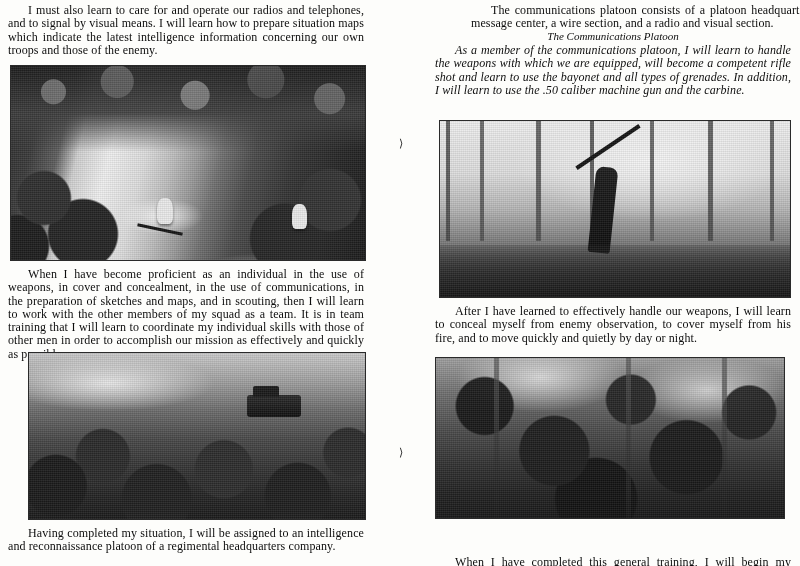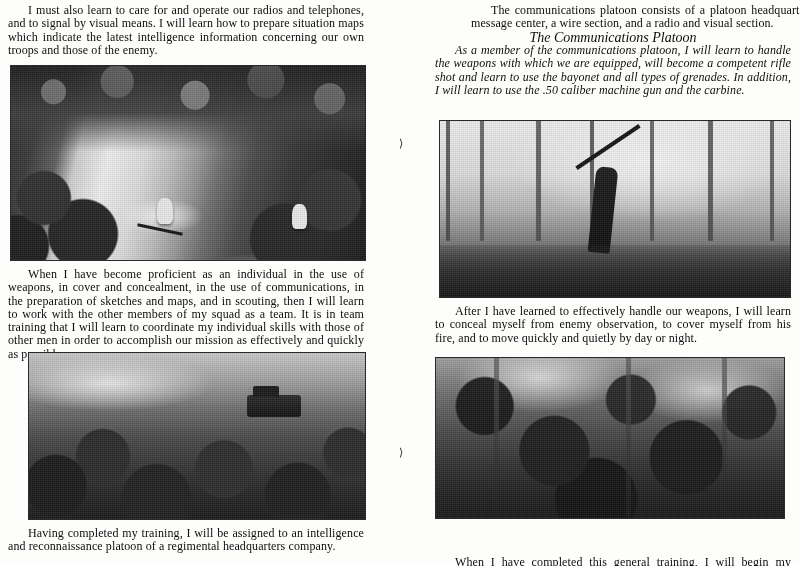--- a/index.html
+++ b/index.html
@@ -40,7 +40,7 @@
   .sec-head {
     font-family: "Liberation Serif", serif;
     font-style: italic;
-    font-size: 14px;
+    font-size: 11px;
     text-align: center;
     margin: 0 0 6px 0;
   }

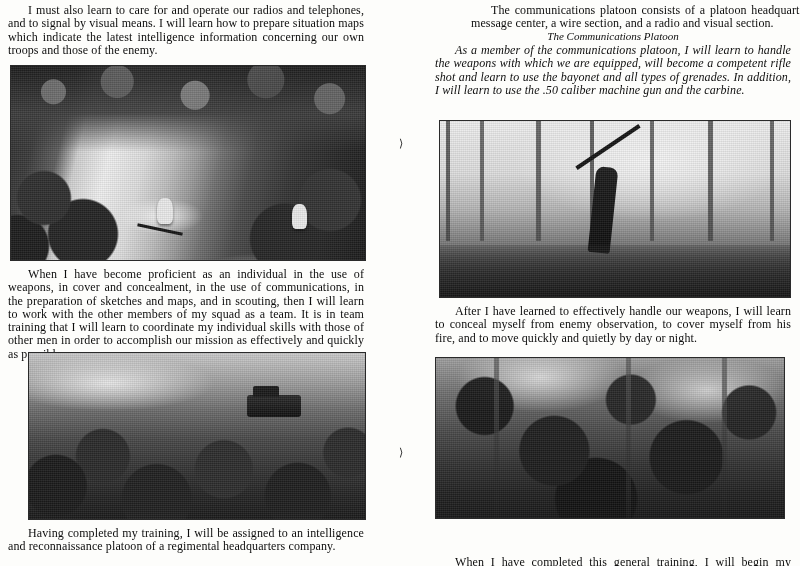--- a/index.html
+++ b/index.html
@@ -229,7 +229,7 @@
       <div class="grain"></div>
     </div>
 
-    <p class="para" style="position:absolute; left:0; top:527px; width:356px;">Having completed my training, I will be assigned to an intelligence and reconnaissance platoon of a regimental headquarters company.</p>
+    <p class="para" style="position:absolute; left:0; top:527px; width:356px;">Having completed my situation, I will be assigned to an intelligence and reconnaissance platoon of a regimental headquarters company.</p>
   </div>
 
   <div class="gutter-mark" style="top:138px;">⟩</div>

